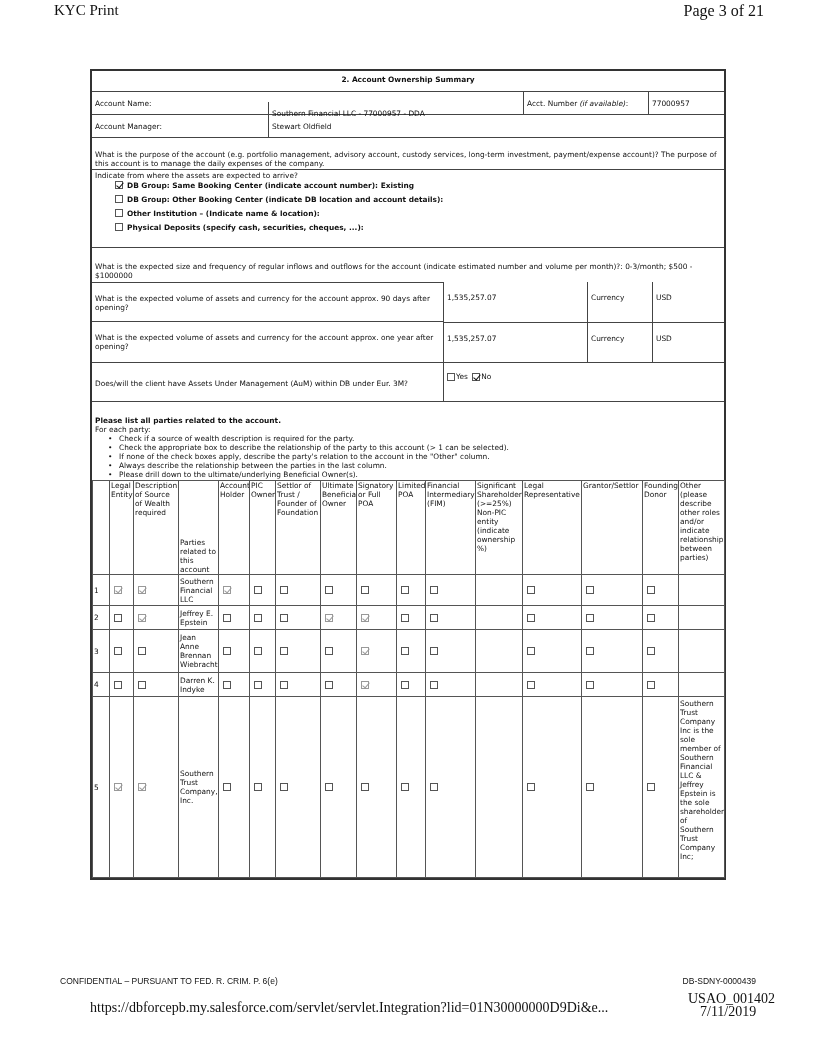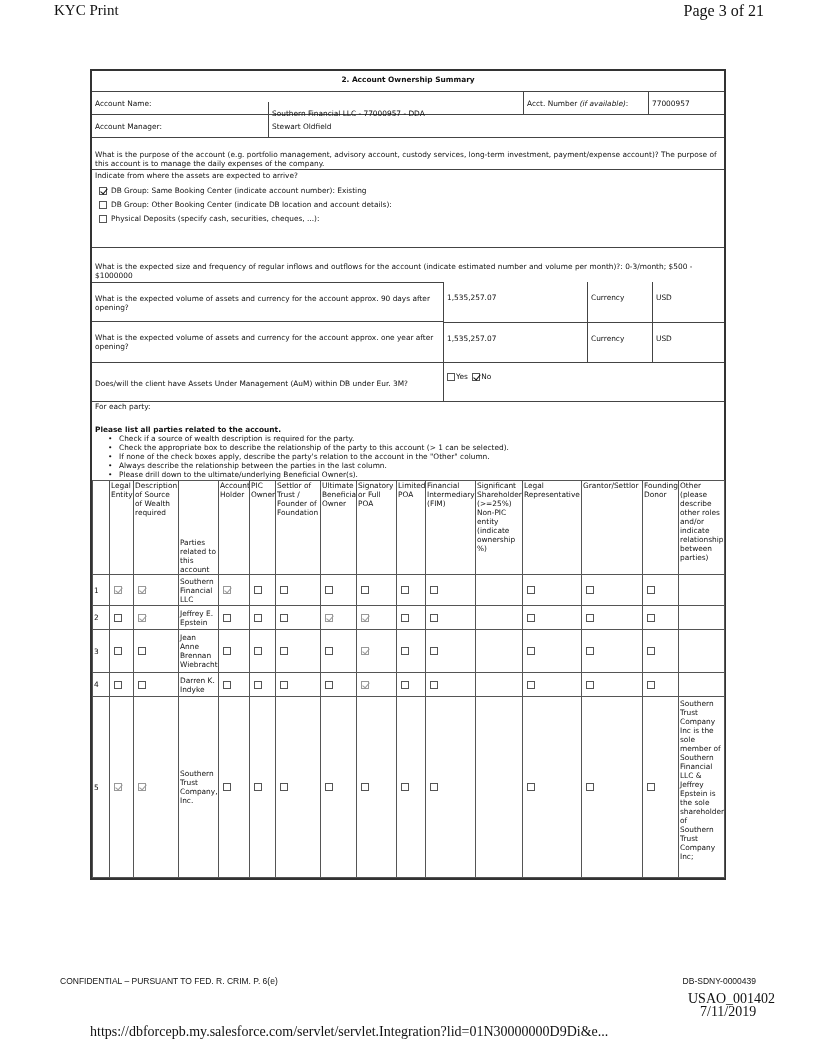--- a/index.html
+++ b/index.html
@@ -19,7 +19,7 @@
   .cb.grey { border-color:#999; }
   .cb.grey.checked::after { border-color:#999; }
 
-  .asset-line { height:14px; display:flex; align-items:flex-end; padding-left:7px; }
+  .asset-line { height:14px; display:flex; align-items:flex-start; padding-left:23px;font-weight:bold; }
 
   ul.instr { margin:0; padding-left:12px; }
   ul.instr li { list-style:none; position:relative; }

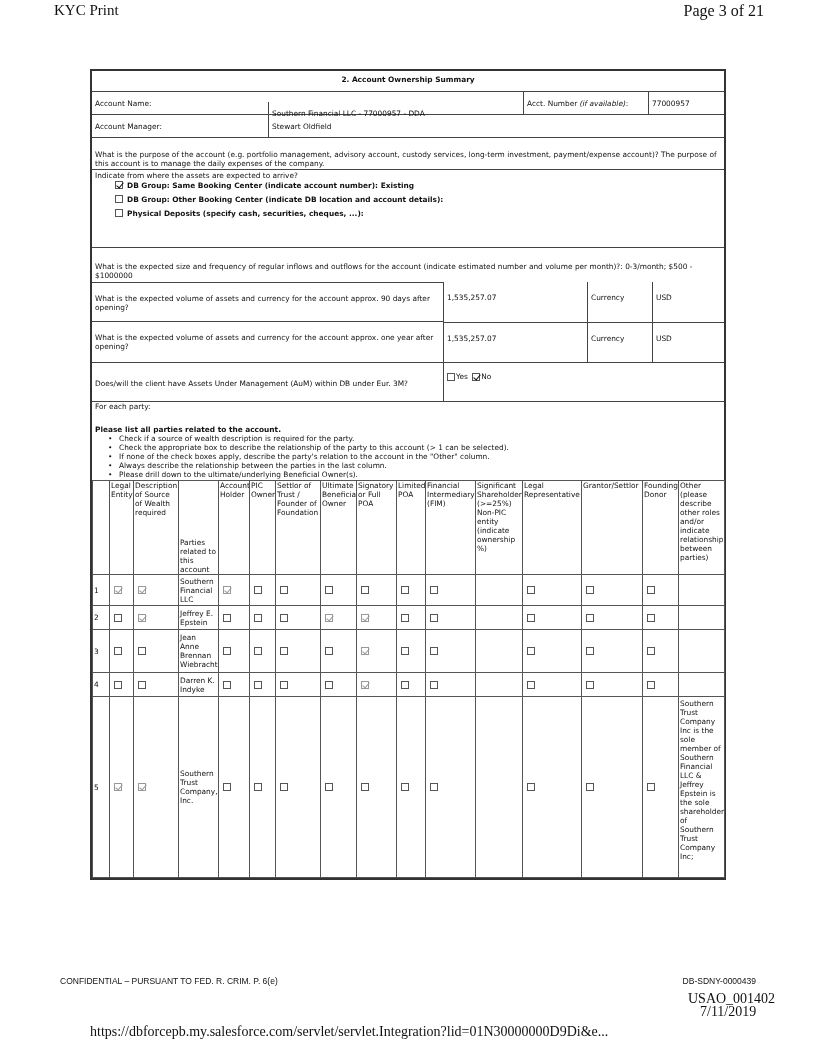--- a/index.html
+++ b/index.html
@@ -75,6 +75,10 @@
     <div class="asset-line">
         <span class="cb"></span>
         <span>DB Group: Other Booking Center (indicate DB location and account details):</span>
+      </div>
+    <div class="asset-line">
+        <span class="cb"></span>
+        <span>Other Institution – (Indicate name &amp; location):</span>
       </div>
     <div class="asset-line">
         <span class="cb"></span>

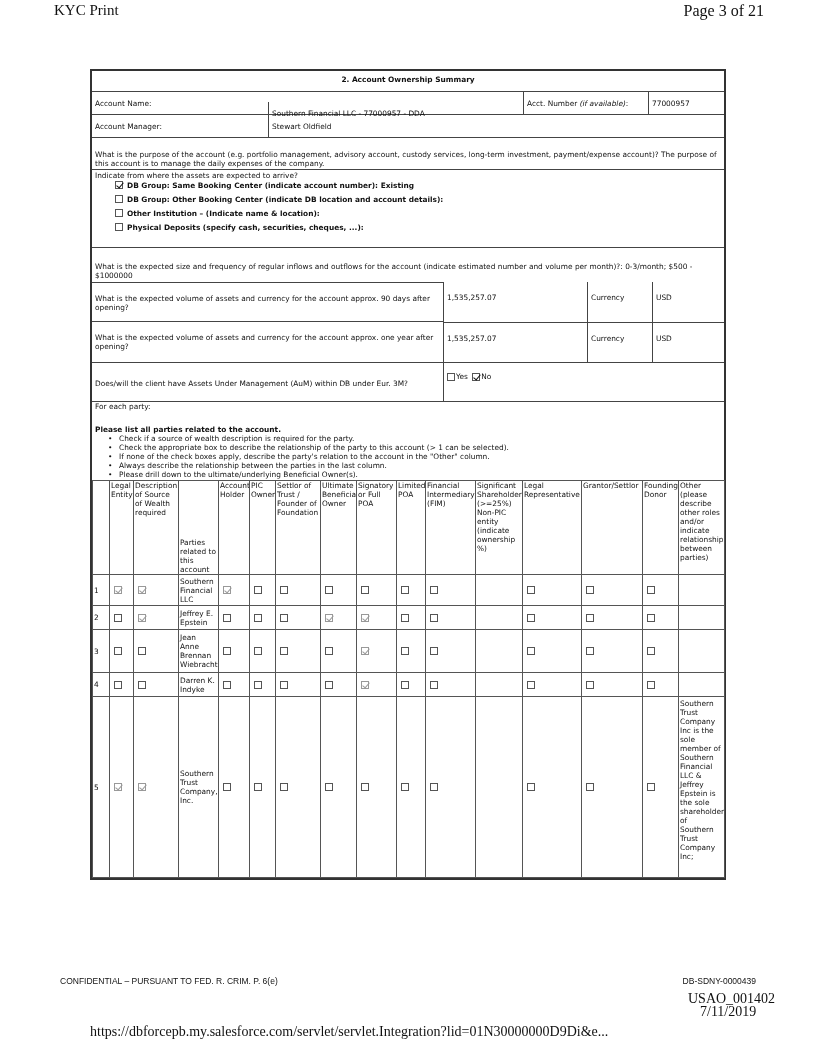--- a/index.html
+++ b/index.html
@@ -113,8 +113,8 @@
   </div>
 
   <div class="row" style="flex-direction:column;border-bottom:none;">
+    <div class="cell" style="padding-top:14px;padding-bottom:0;font-weight:bold;">Please list all parties related to the account.</div>
     <div class="cell" style="padding-top:0;padding-bottom:0;">For each party:</div>
-    <div class="cell" style="padding-top:14px;padding-bottom:0;font-weight:bold;">Please list all parties related to the account.</div>
     <div class="cell" style="padding-top:0;padding-left:15px;padding-bottom:1px;">
       <ul class="instr">
         <li>Check if a source of wealth description is required for the party.</li>

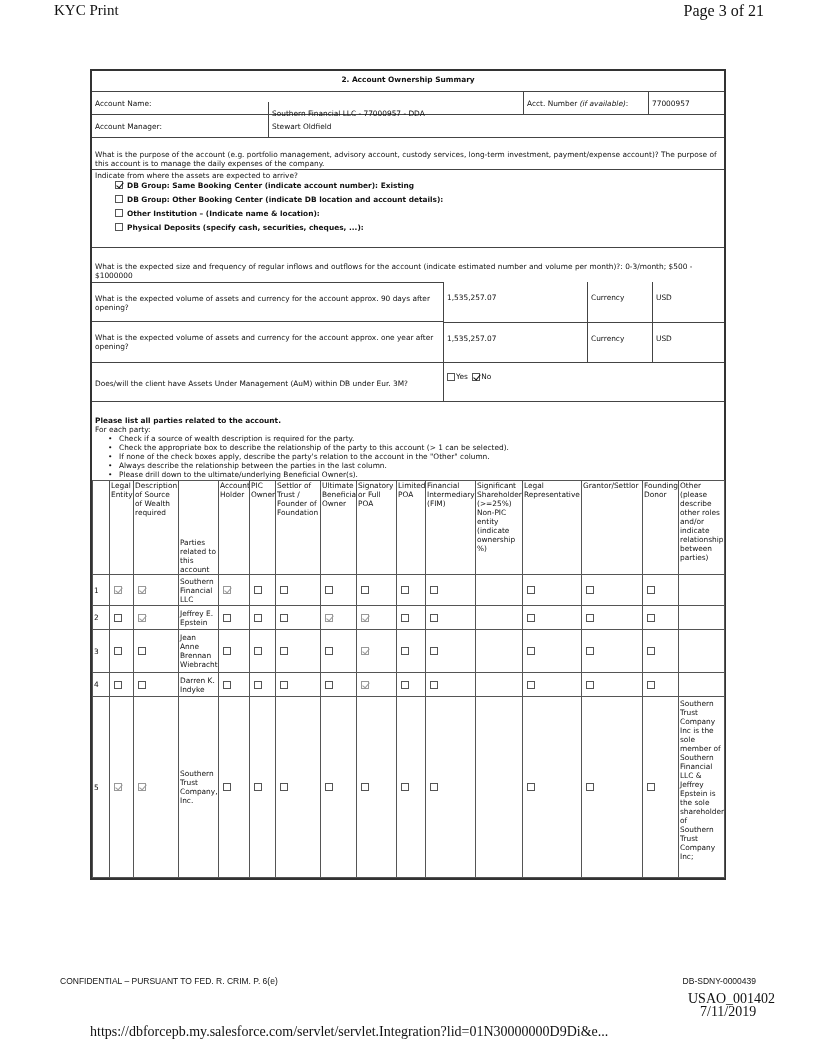--- a/index.html
+++ b/index.html
@@ -34,7 +34,7 @@
 
   .footer-conf { position:absolute; left:60px; top:976px; font-family:"Liberation Sans", sans-serif; font-size:8.5px; }
   .footer-id { position:absolute; right:60px; top:976px; font-family:"Liberation Sans", sans-serif; font-size:8.5px; }
-  .footer-url { position:absolute; left:90px; top:1000px; font-family:"Liberation Serif", serif; font-size:14px;margin-top:24px; }
+  .footer-url { position:absolute; left:90px; top:1000px; font-family:"Liberation Serif", serif; font-size:14px; }
   .footer-usao { position:absolute; left:688px; top:991px; font-family:"Liberation Serif", serif; font-size:14px; }
   .footer-date { position:absolute; left:700px; top:1004px; font-family:"Liberation Serif", serif; font-size:14px; }
   .footer-efta { position:absolute; right:14px; top:1022px; font-family:"Liberation Serif", serif; font-size:18px;margin-top:32px; }

